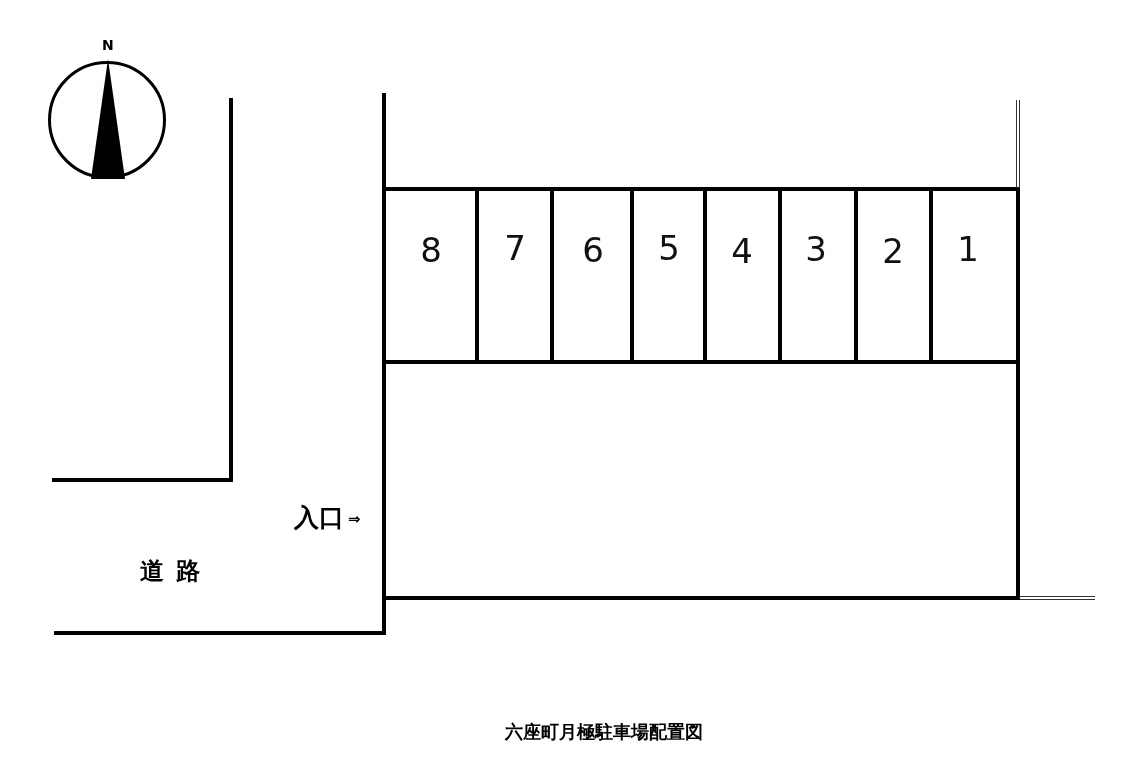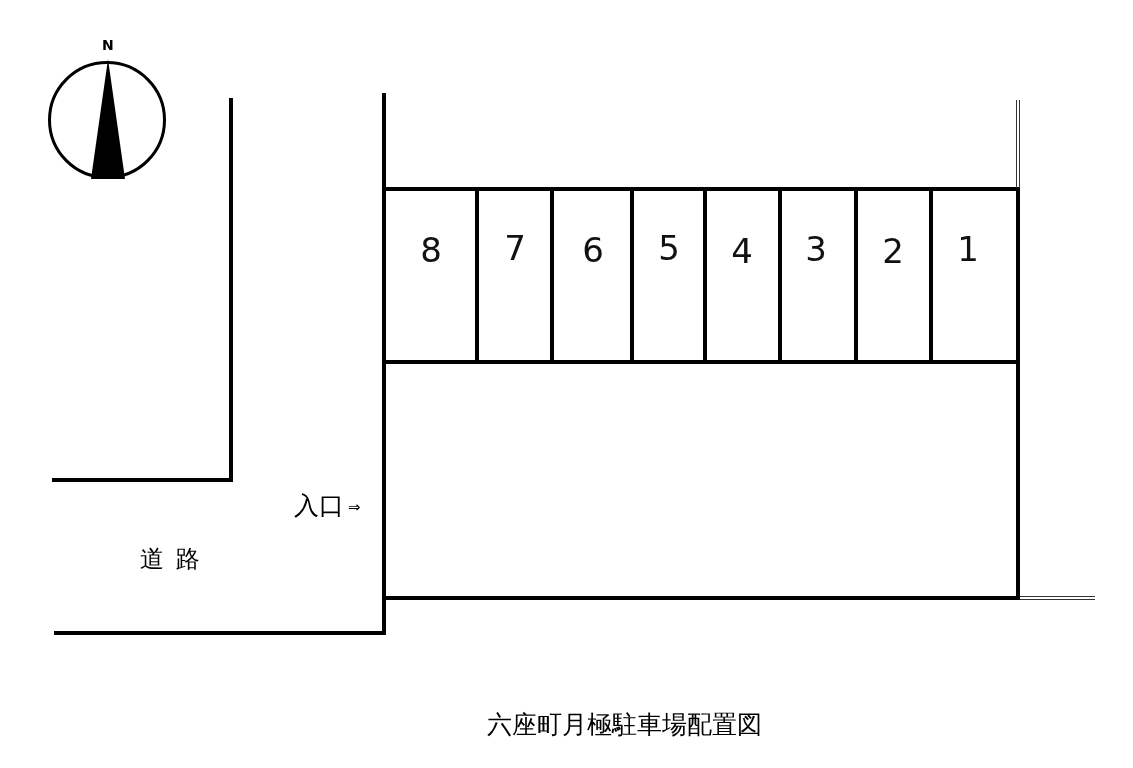--- a/index.html
+++ b/index.html
@@ -13,7 +13,7 @@
     .compass { position: absolute; left: 48px; top: 61px; width: 118px; height: 118px;
                border: 3px solid #000; border-radius: 50%; box-sizing: border-box; }
     .compass-n { position: absolute; left: 102px; top: 37px; font-size: 14px; font-weight: bold; }
-    .jp-label { position: absolute; font-weight: normal; font-family: "DejaVu Sans", sans-serif; }
+    .jp-label { position: absolute; font-weight: bold; font-family: "DejaVu Sans", sans-serif; margin-top: 12px; }
   </style>
 </head>
 <body>

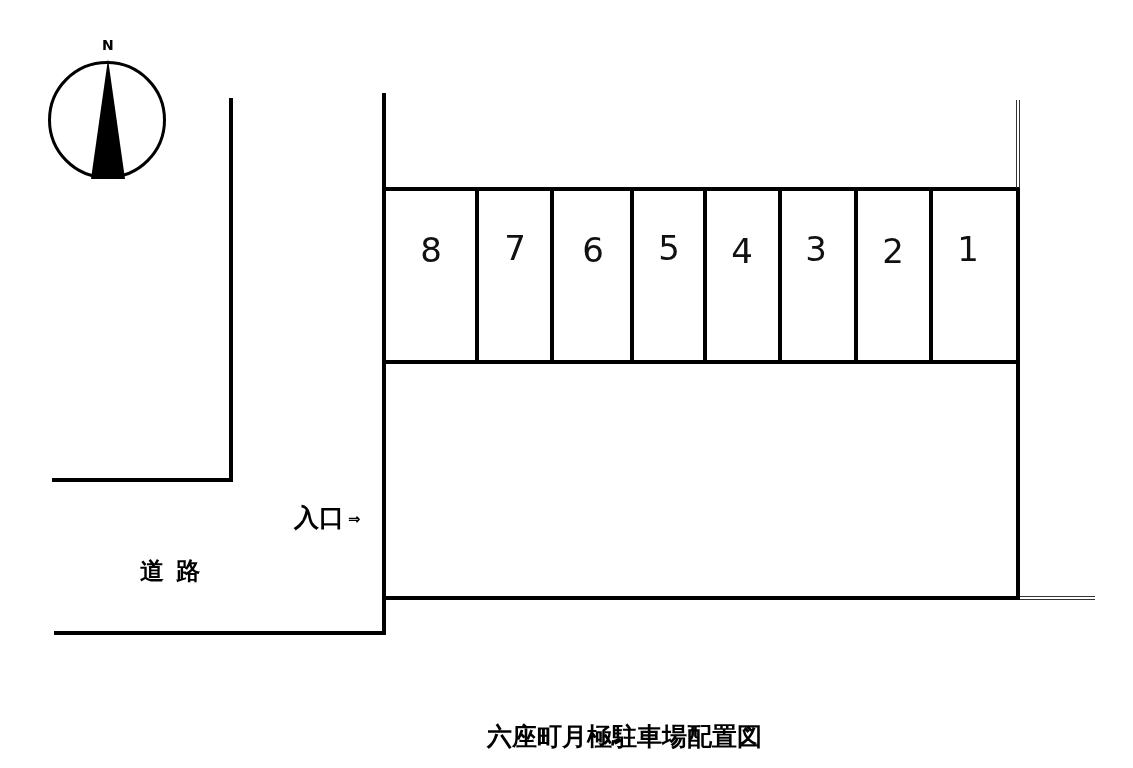--- a/index.html
+++ b/index.html
@@ -64,6 +64,6 @@
 
 <div class="jp-label" style="left:140px;top:543px;font-size:24px;letter-spacing:2px;">道 路</div>
 
-<div class="jp-label" style="left:487px;top:708px;font-size:25px;">六座町月極駐車場配置図</div>
+<div class="jp-label" style="left:505px;top:708px;font-size:18px;">六座町月極駐車場配置図</div>
 
 </body></html>

